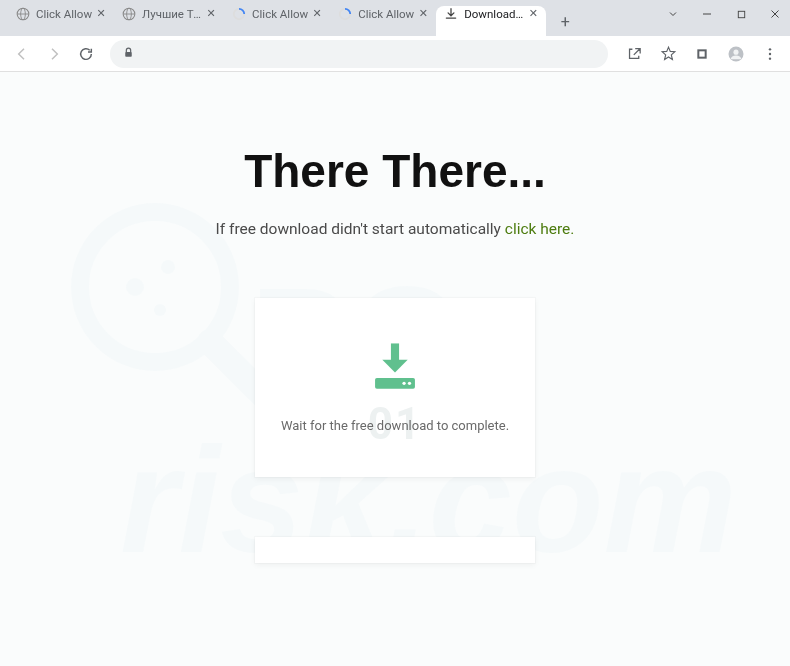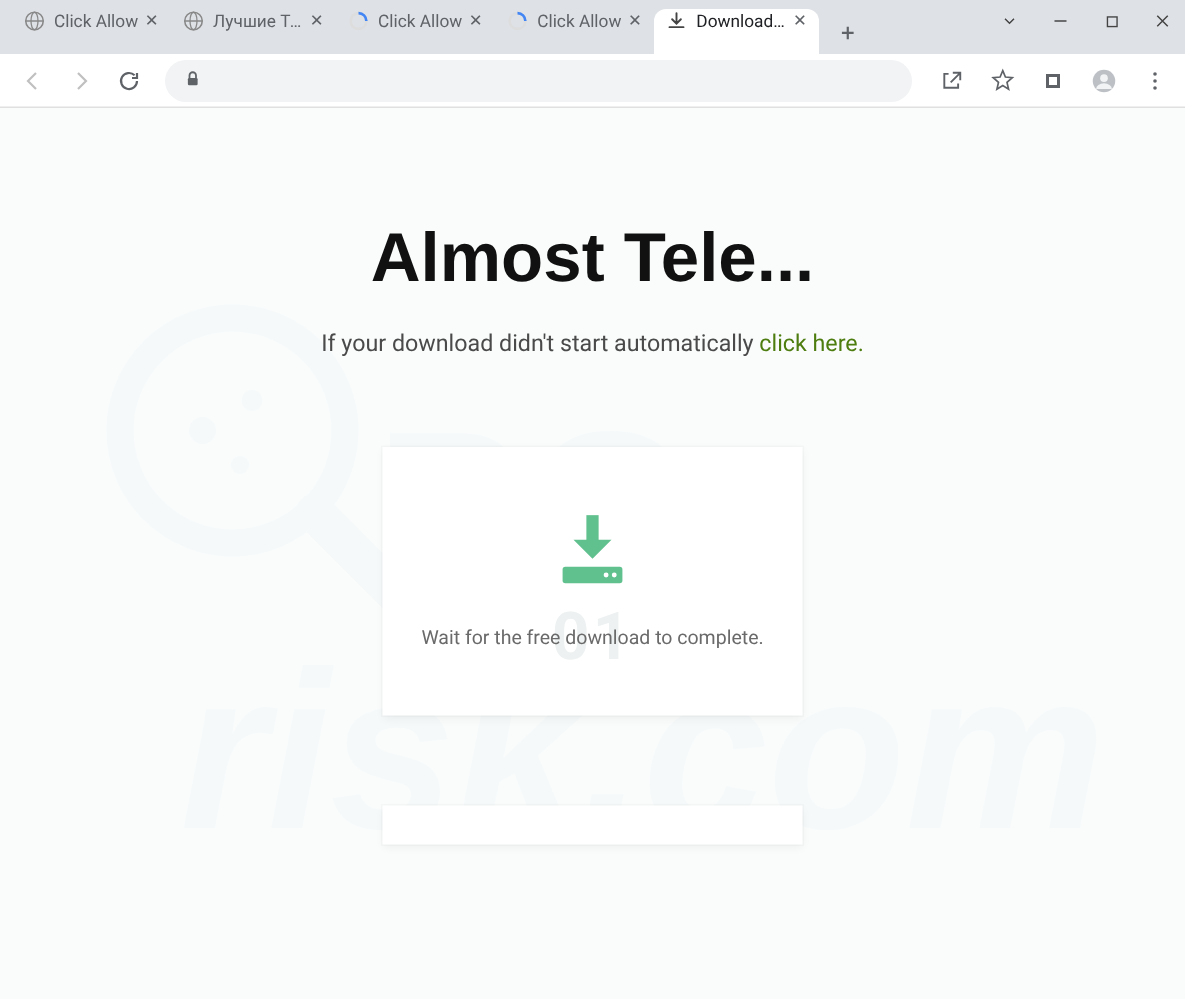--- a/index.html
+++ b/index.html
@@ -397,7 +397,7 @@
   </svg>
 
   <div class="content">
-    <h1 class="headline">Almost Tele...</h1>
+    <h1 class="headline">There There...</h1>
     <p class="subline">
       <span>If your download didn't start automatically </span><span class="link">click here.</span>
     </p>

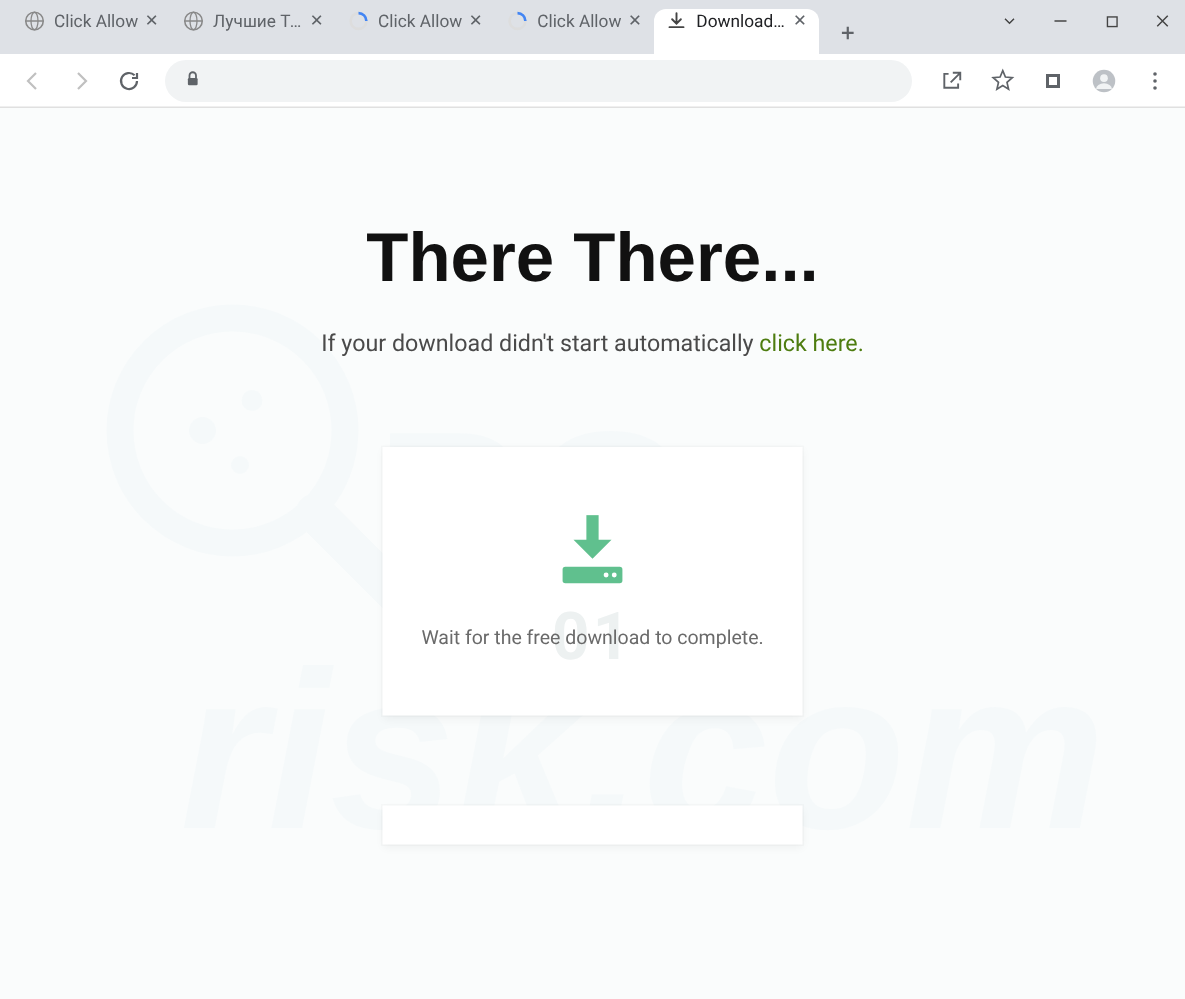--- a/index.html
+++ b/index.html
@@ -399,7 +399,7 @@
   <div class="content">
     <h1 class="headline">There There...</h1>
     <p class="subline">
-      <span>If your download didn't start automatically </span><span class="link">click here.</span>
+      <span>If free download didn't start automatically </span><span class="link">click here.</span>
     </p>
 
     <div class="card">

